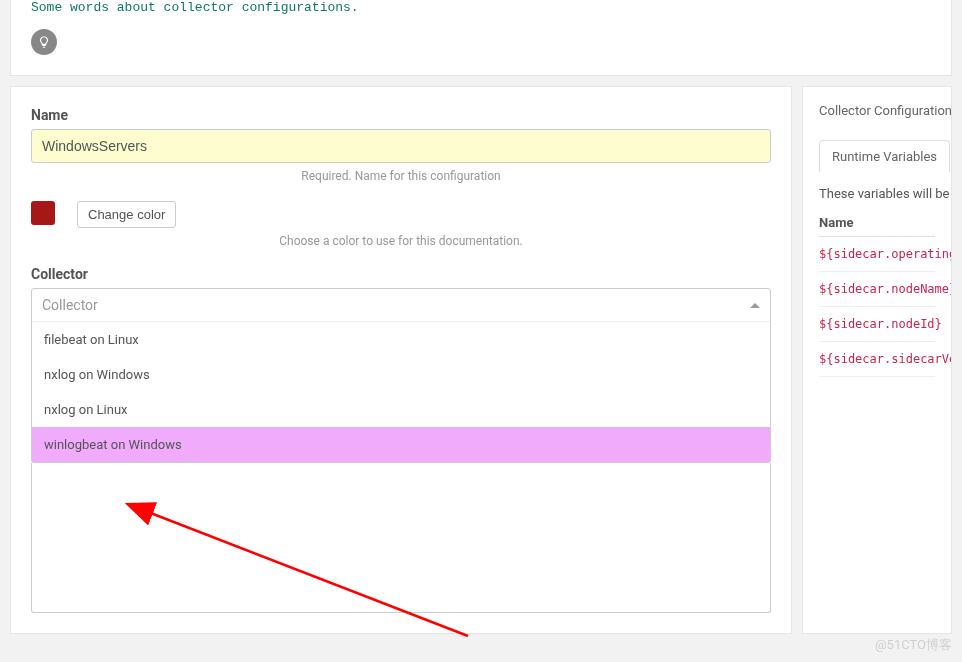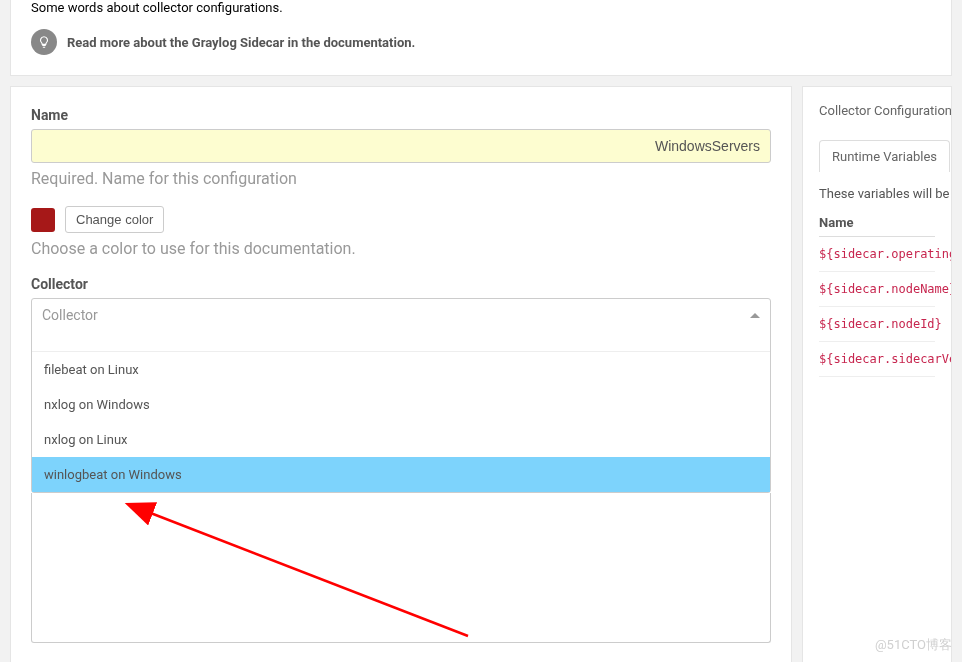--- a/index.html
+++ b/index.html
@@ -30,8 +30,9 @@
   }
   .header .subtitle {
     font-size: 13px;
-    color: #000000;
+    color: #0f766e;
     margin: 0 0 14px 0;
+    font-family: Liberation Mono, monospace;
   }
   .info-row {
     display: flex;

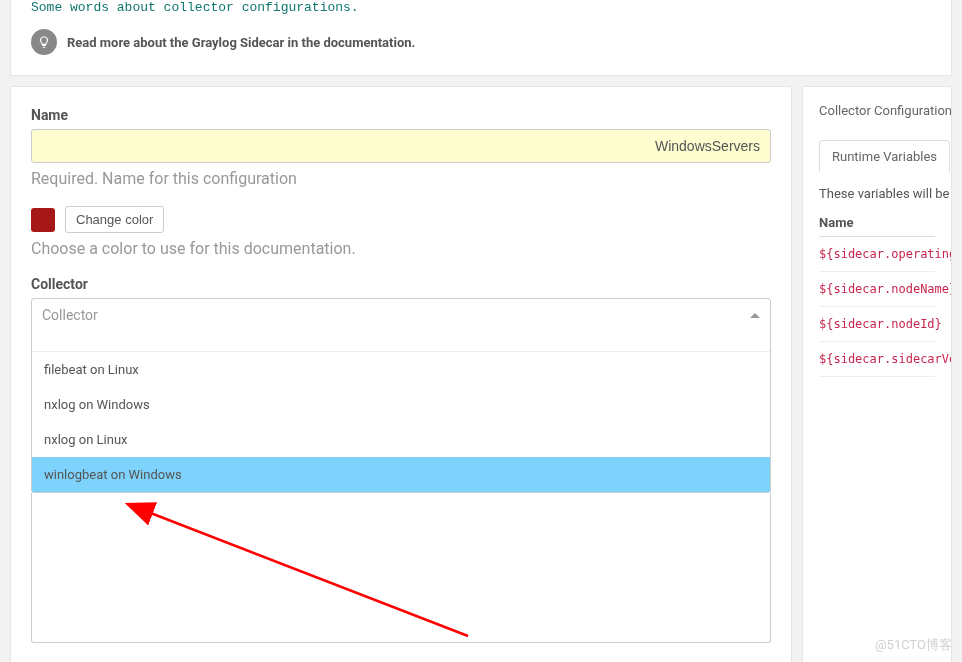--- a/index.html
+++ b/index.html
@@ -220,7 +220,6 @@
         <path d="M9 18h6M10 21h4M12 3a6 6 0 00-4 10.5c.7.8 1 1.5 1 2.5h6c0-1 .3-1.7 1-2.5A6 6 0 0012 3z"></path>
       </svg>
     </div>
-    <span class="info-text">Read more about the Graylog Sidecar in the documentation.</span>
   </div>
 </div>
 

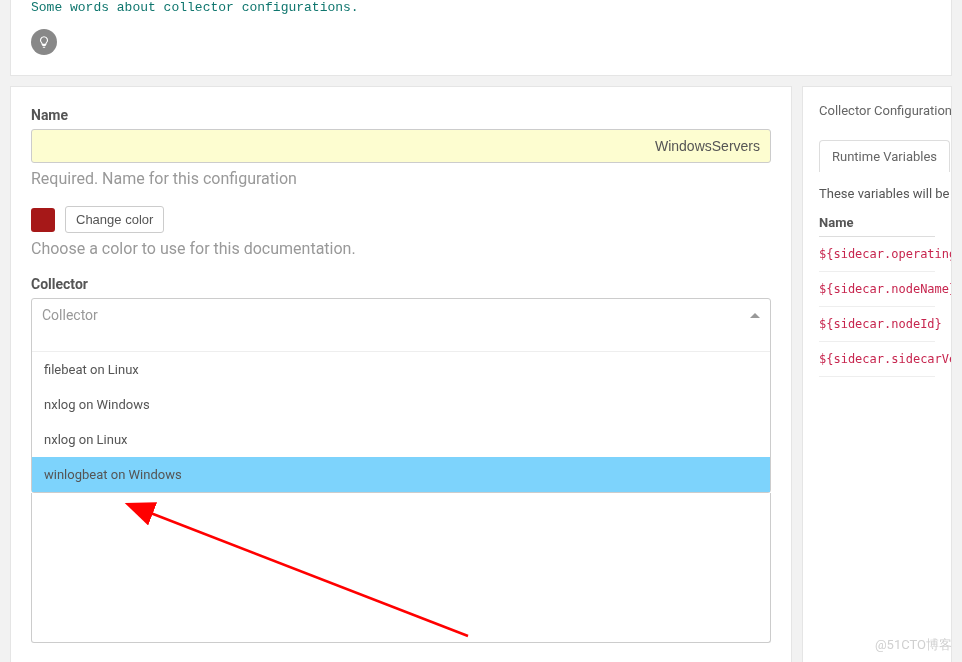--- a/index.html
+++ b/index.html
@@ -134,7 +134,6 @@
     border-radius: 3px;
     background: #fdfdd0;
     color: #555;
-    text-align: right;
   }
   .help {
     font-size: 16px;

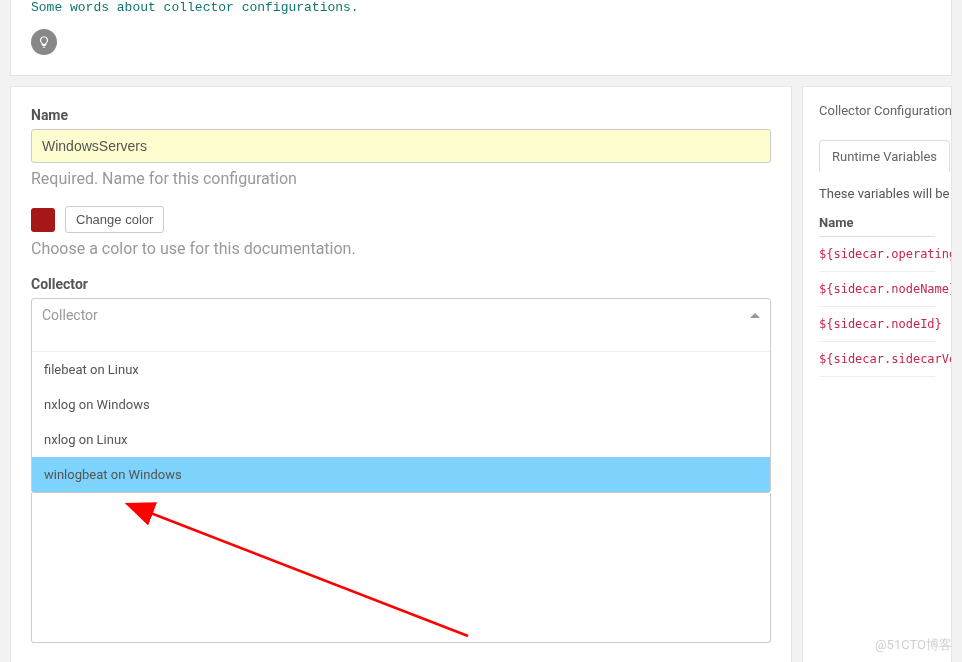--- a/index.html
+++ b/index.html
@@ -136,9 +136,10 @@
     color: #555;
   }
   .help {
-    font-size: 16px;
+    font-size: 12px;
     color: #999;
     margin-top: 6px;
+    text-align: center;
   }
   .color-row { display: flex; align-items: center; gap: 10px; }
   .swatch {

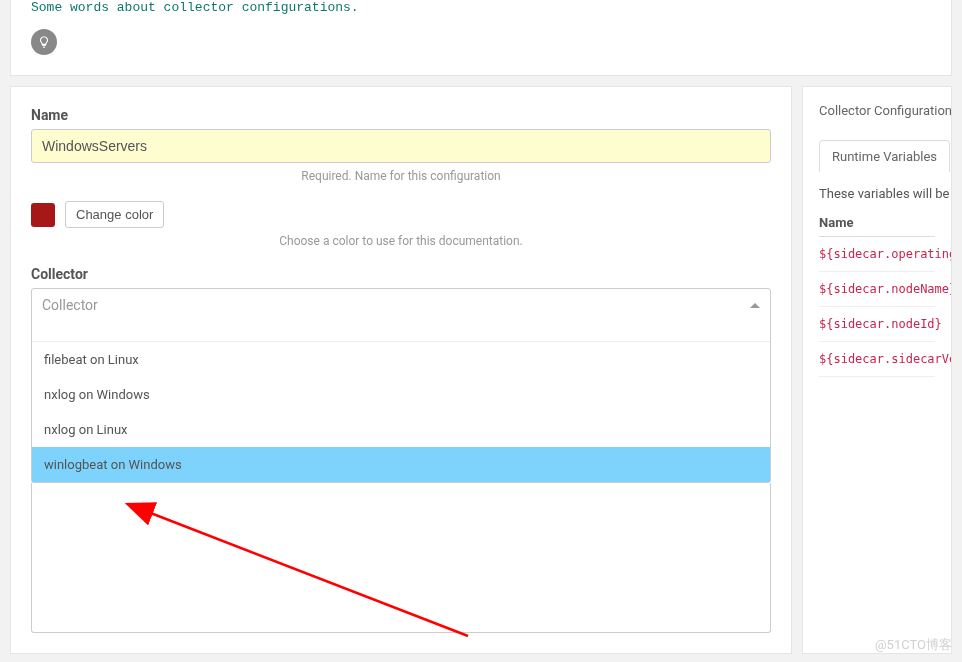--- a/index.html
+++ b/index.html
@@ -141,7 +141,7 @@
     margin-top: 6px;
     text-align: center;
   }
-  .color-row { display: flex; align-items: center; gap: 10px; }
+  .color-row { display: flex; gap: 22px; }
   .swatch {
     width: 24px;
     height: 24px;

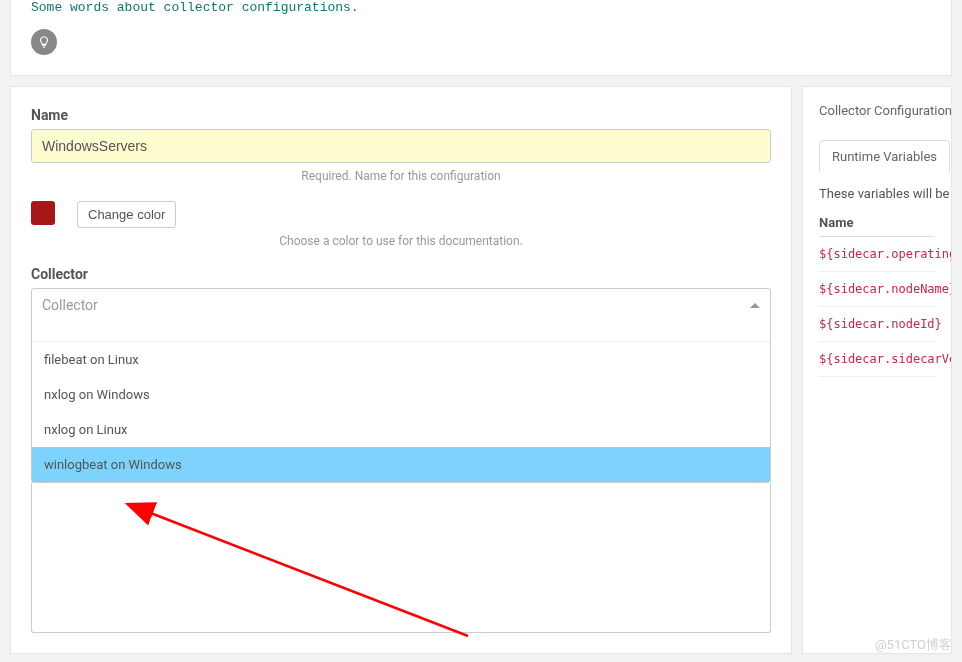--- a/index.html
+++ b/index.html
@@ -179,7 +179,6 @@
   }
   .select-menu {
     border-top: 1px solid #eee;
-    margin-top: 20px;
   }
   .select-option {
     padding: 10px 12px;

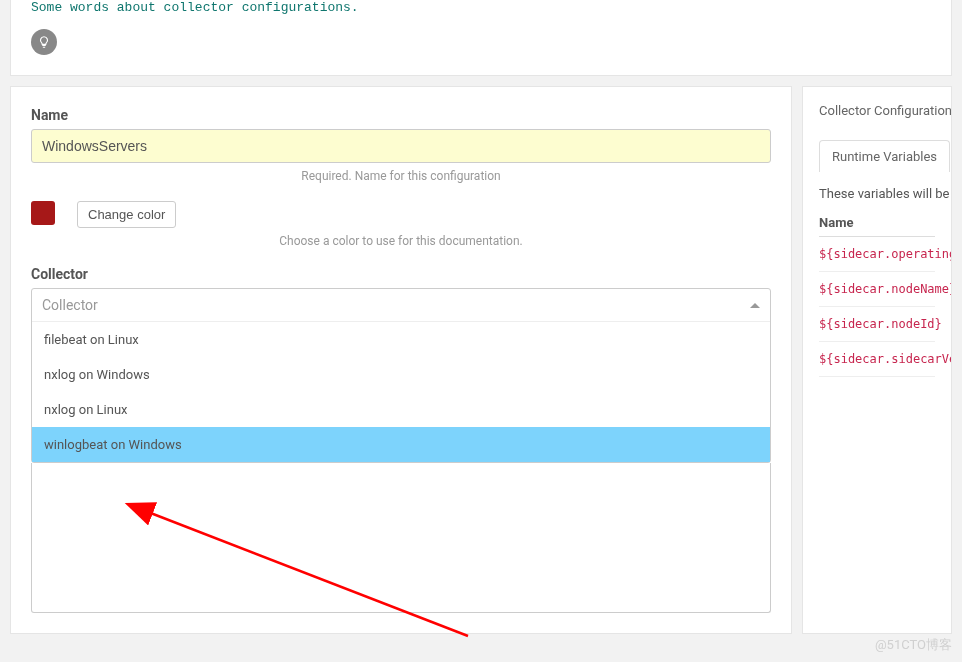--- a/index.html
+++ b/index.html
@@ -186,7 +186,7 @@
     color: #555;
     cursor: pointer;
   }
-  .select-option.highlight { background: #7dd3fc; }
+  .select-option.highlight { background: #f0abfc; }
   .editor-area {
     border: 1px solid #ccc;
     border-top: none;

